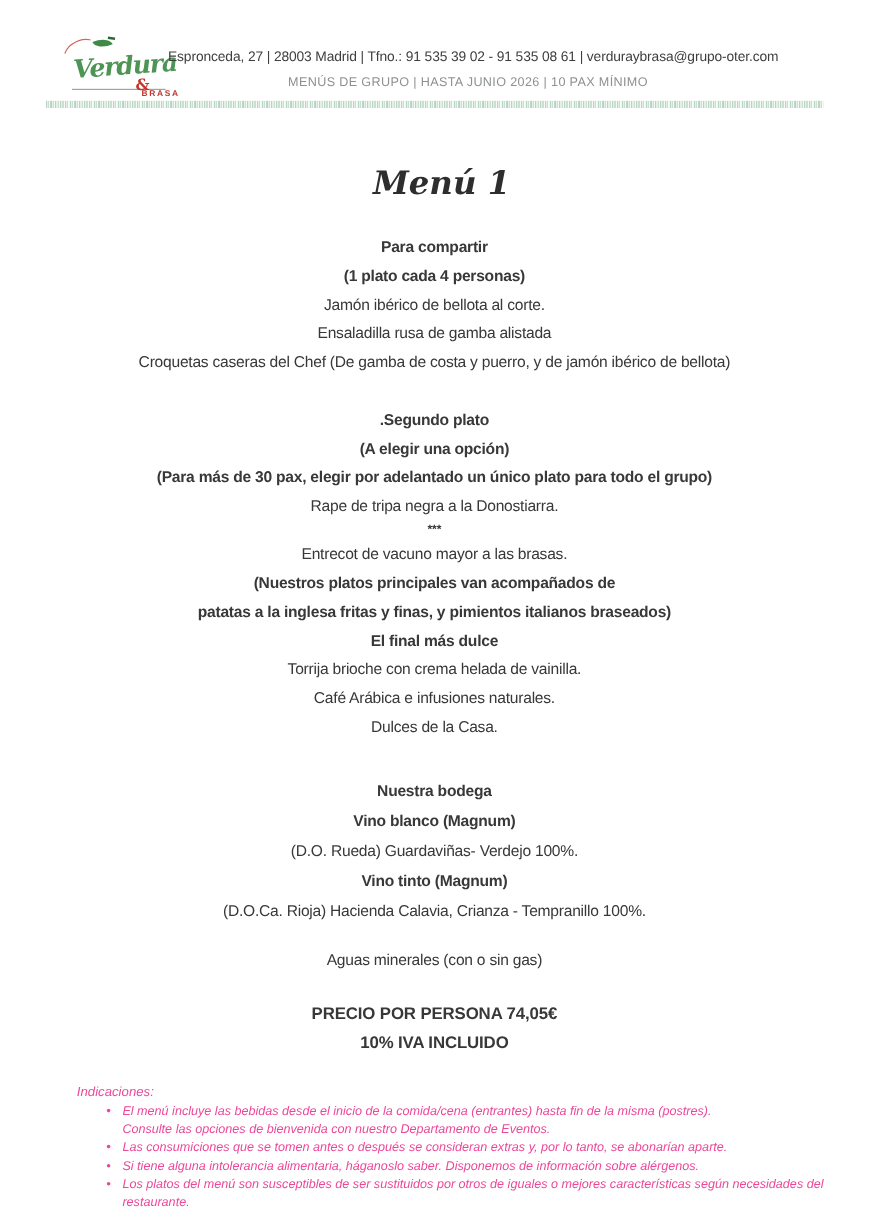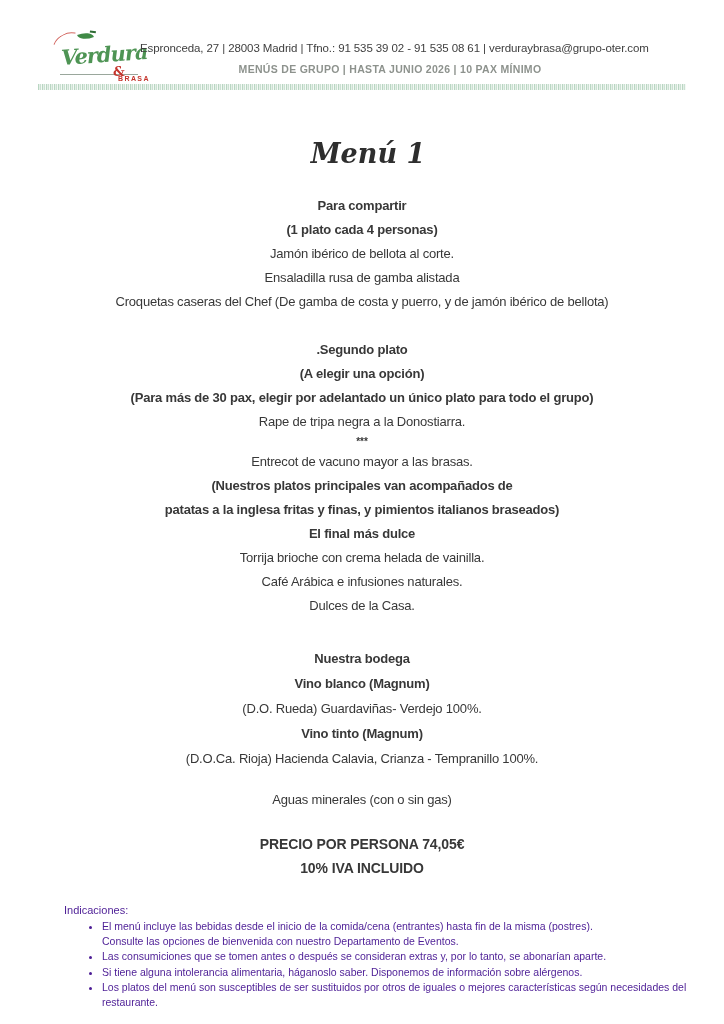--- a/index.html
+++ b/index.html
@@ -34,7 +34,7 @@
   .header-text { position: absolute; left: 140px; top: 41px; width: 500px; text-align: center; }
   .header-address  { font-size: 11.5px; color: #3e3e3e; letter-spacing: -0.1px;
                      line-height: 14px; white-space: nowrap; }
-  .header-subtitle { margin-top: 8px; font-size: 10.5px; font-weight: 700; color: #8d928d;
+  .header-subtitle { margin-top: 8px; font-size: 10.5px; font-weight: 400; color: #8d928d;
                      letter-spacing: 0.3px; white-space: nowrap; }
 
   .divider { position: absolute; left: 38px; right: 38px; top: 84px; height: 6px;

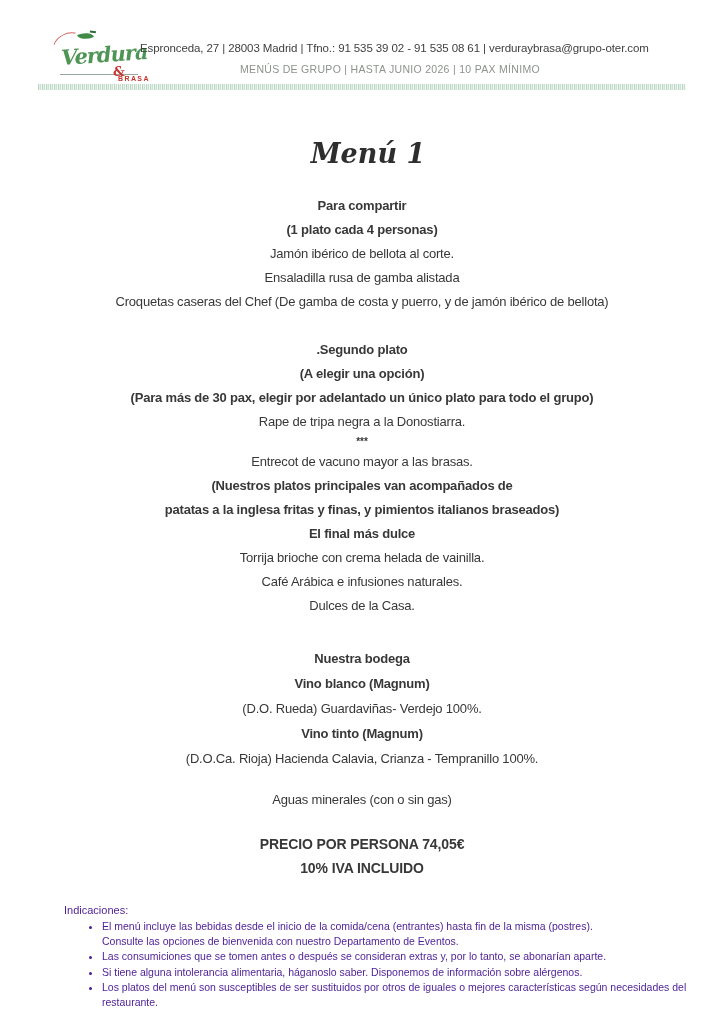--- a/index.html
+++ b/index.html
@@ -64,7 +64,7 @@
 
   
   .footer { position: absolute; left: 64px; right: 36px; top: 903px;
-            color: #4c1d95; }
+            font-style: italic; color: #ec4899; }
   .footer-label { font-size: 11px; line-height: 14px; }
   .footer ul { margin: 2px 0 0 0; padding-left: 38px; list-style: disc; }
   .footer li { font-size: 10.5px; line-height: 14.5px; margin-bottom: 1px;

